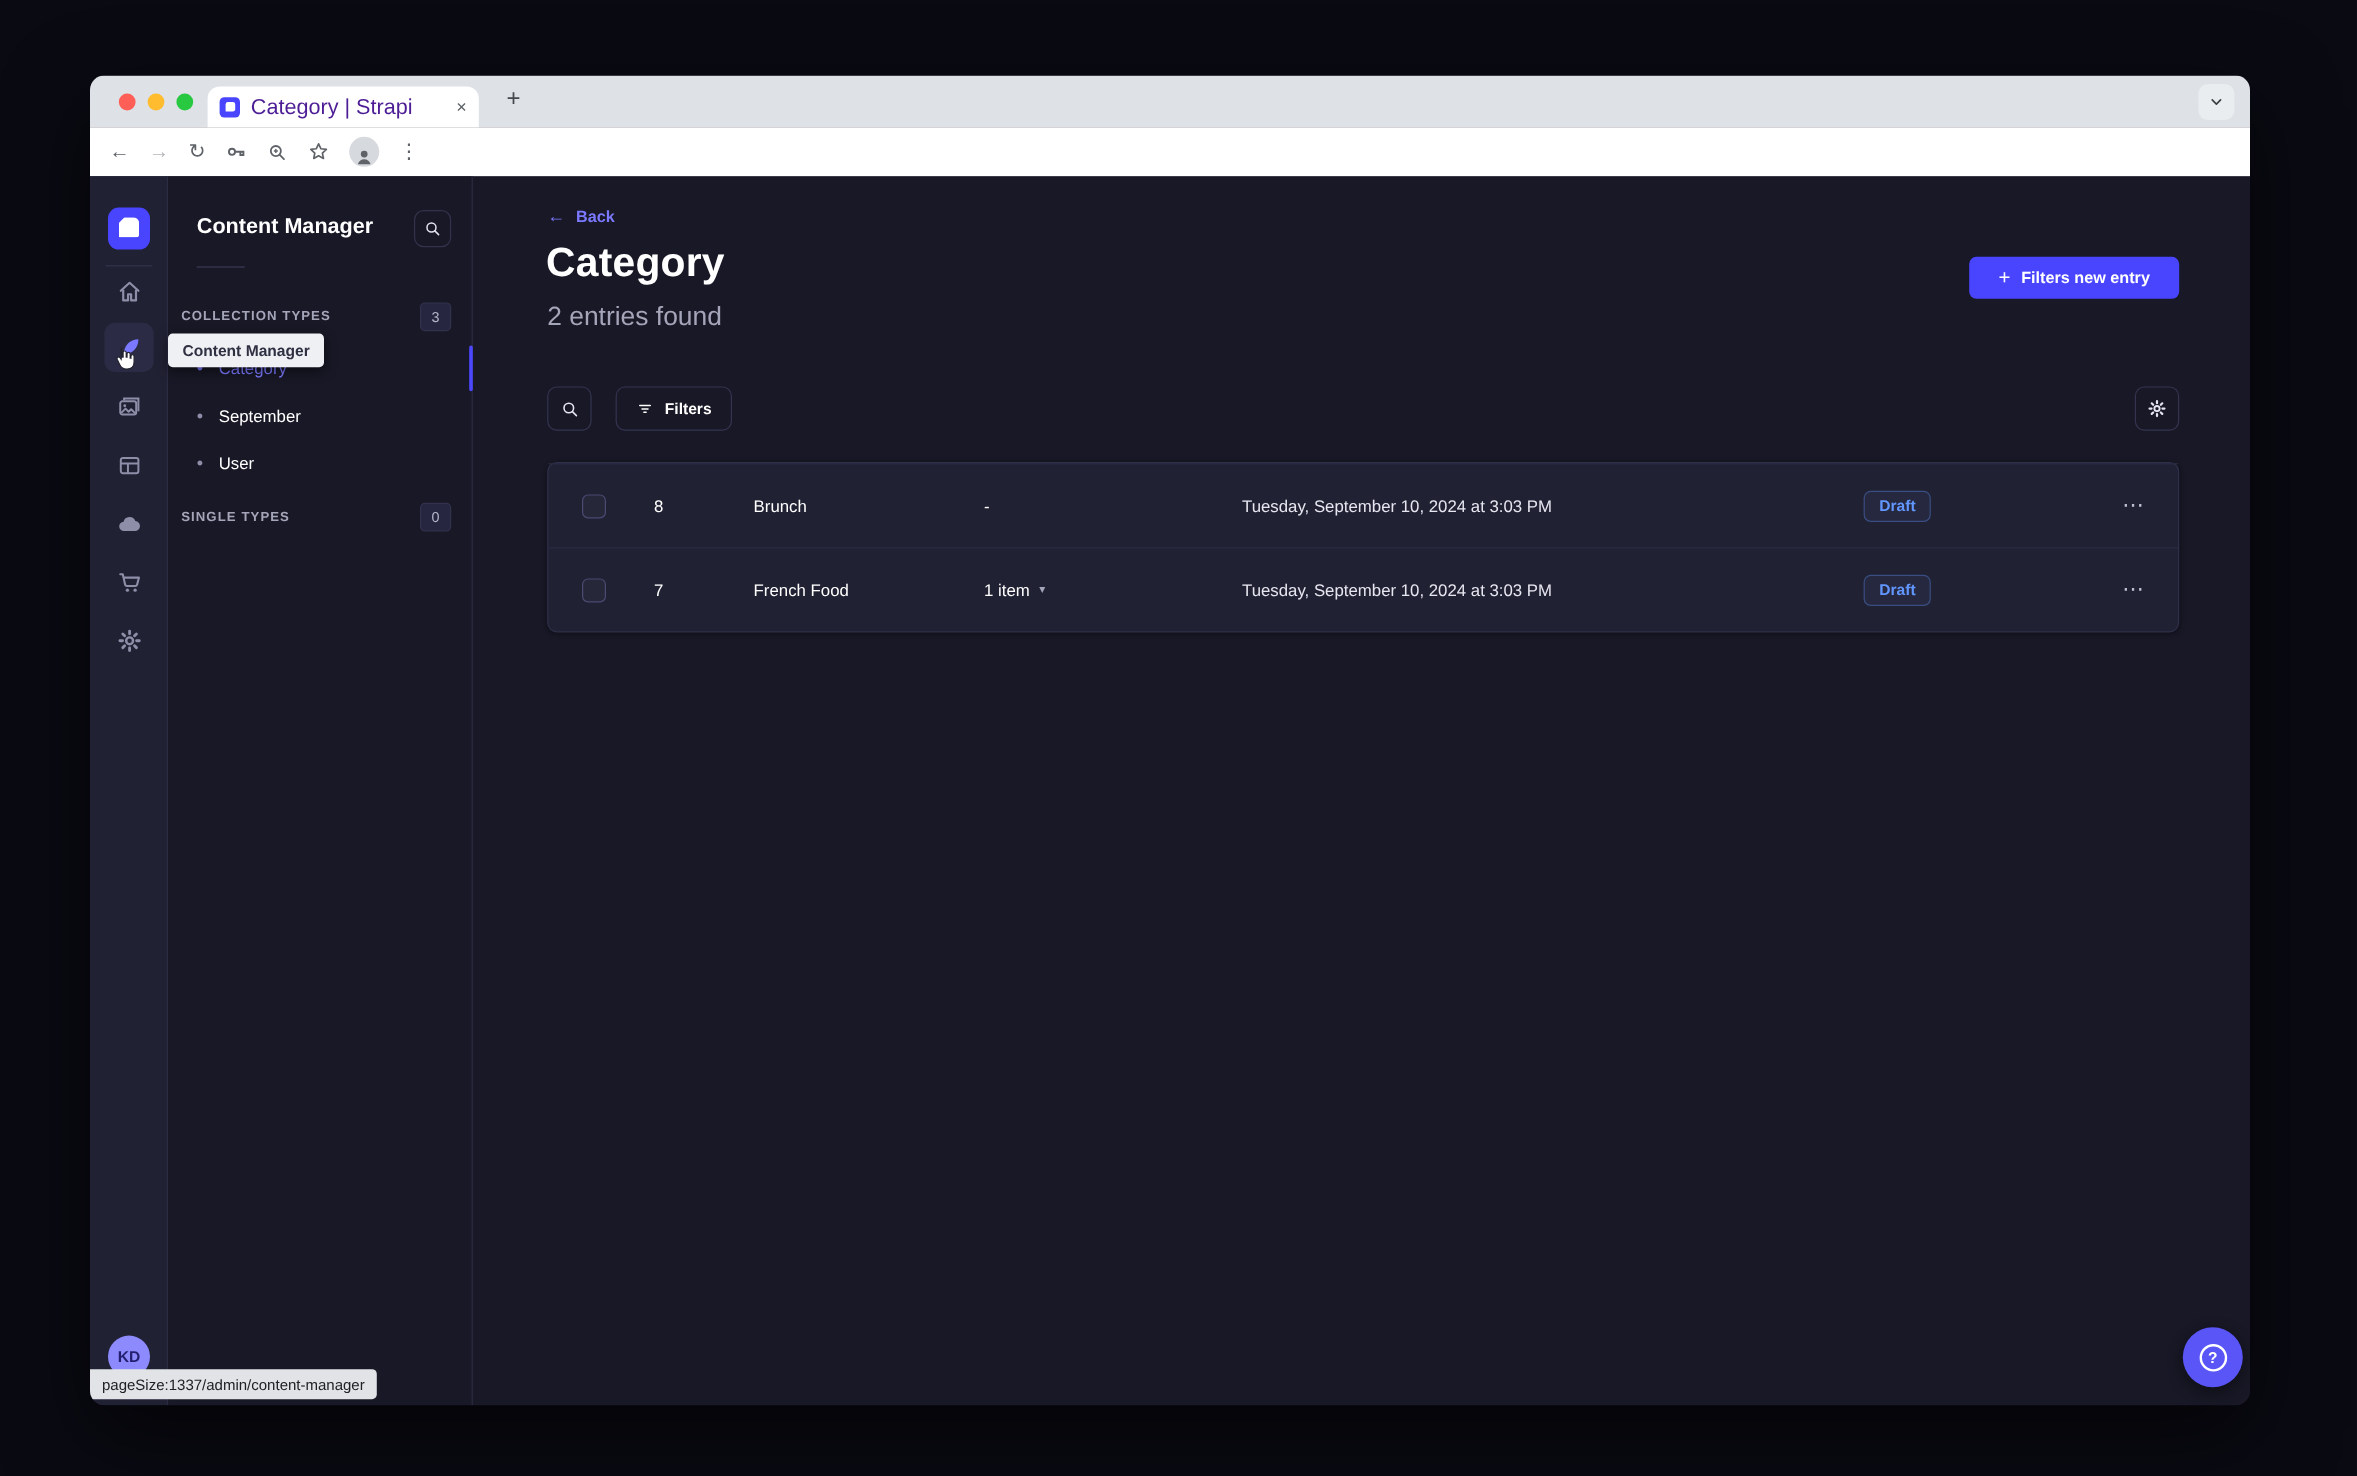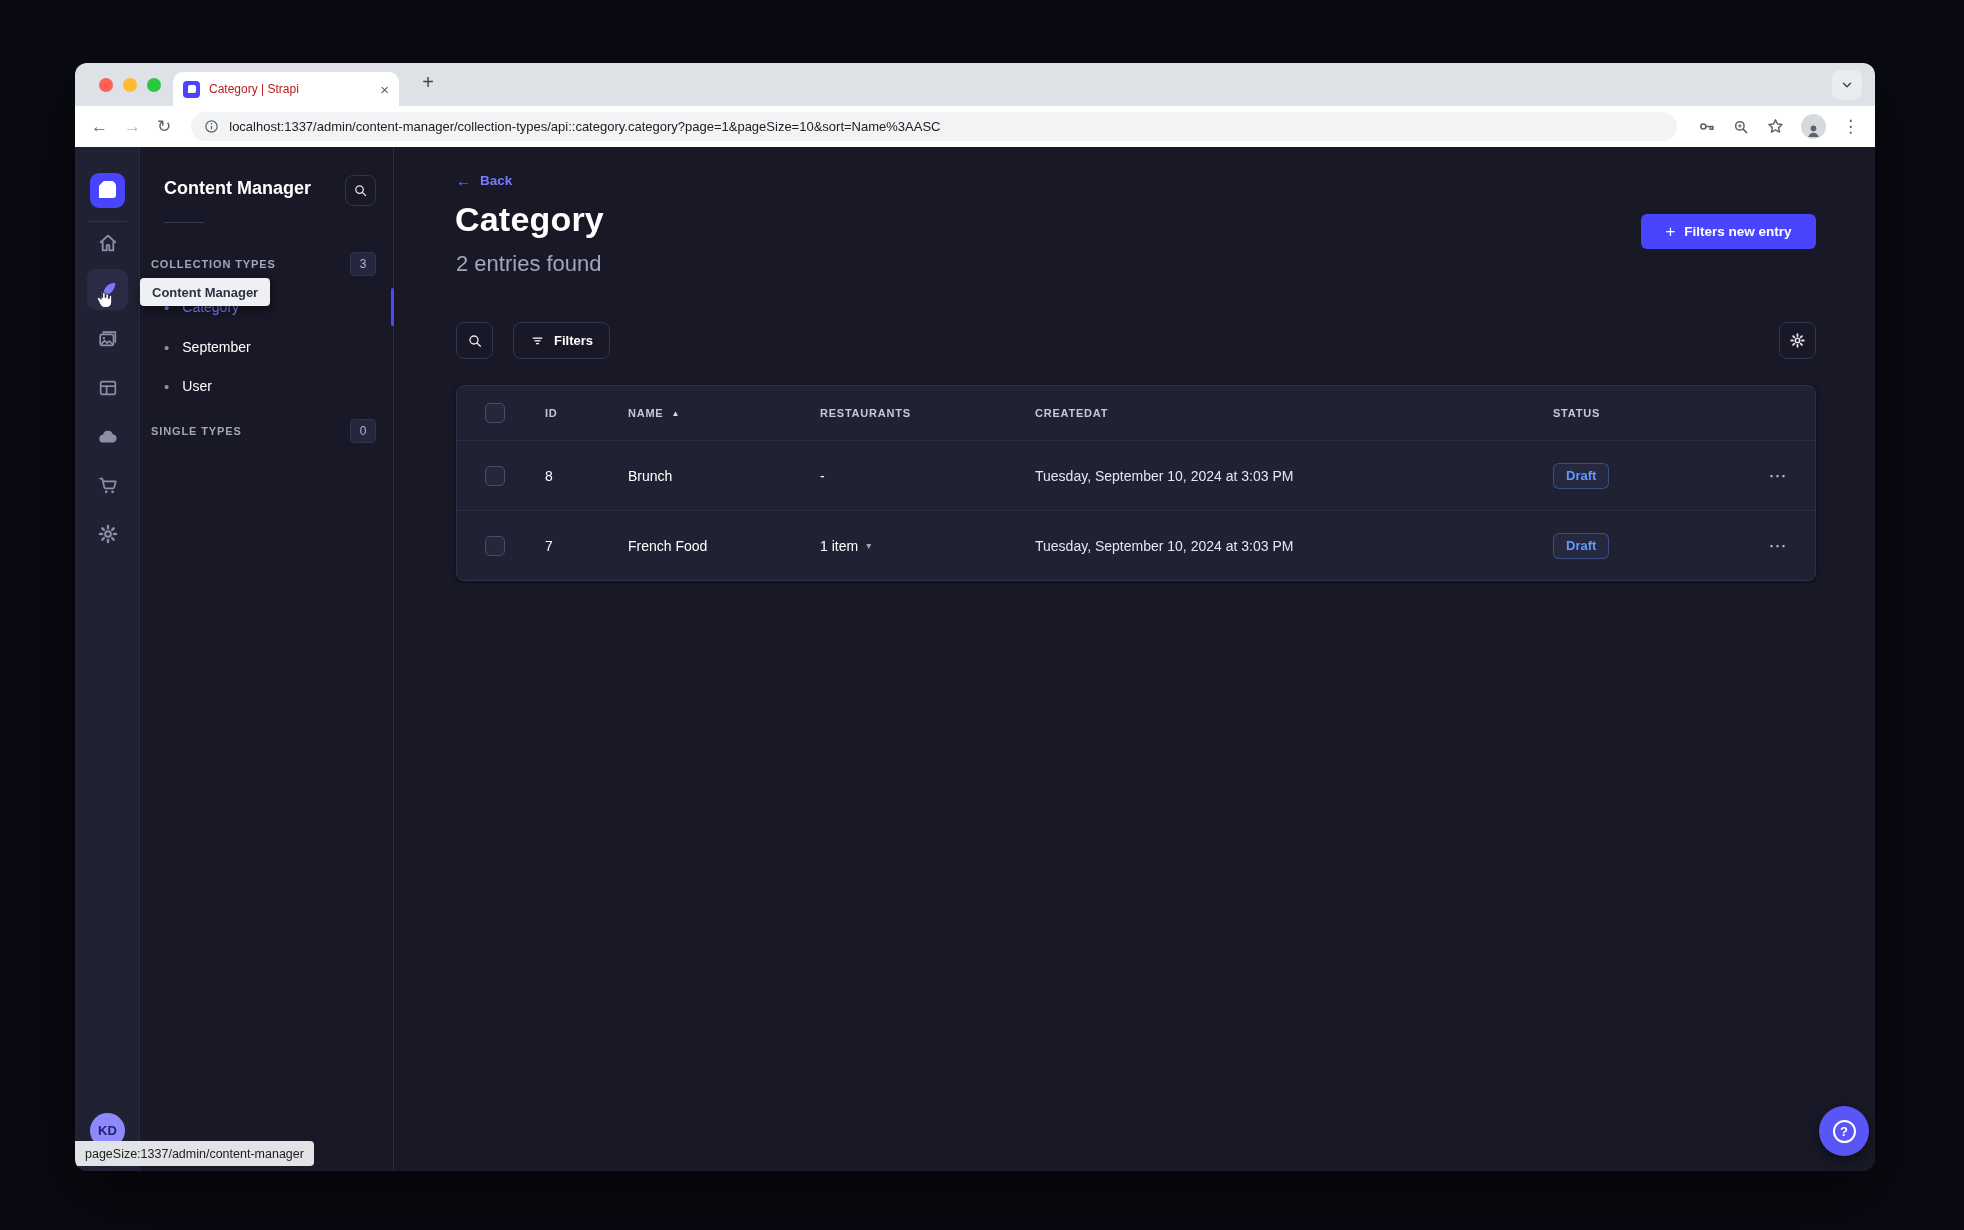--- a/index.html
+++ b/index.html
@@ -28,7 +28,7 @@
   }
   .favicon { width:17px; height:17px; border-radius:4px; background:#4945ff; position:relative; flex:0 0 auto; }
   .favicon::after { content:""; position:absolute; left:5px; top:4px; width:8px; height:8px; background:#fff; border-radius:2px 2px 2px 0; }
-  .tab-title { flex:1; font-size:12px; color:#b91c1c; white-space:nowrap; overflow:hidden; }
+  .tab-title { flex:1; font-size:18px; color:#4c1d95; white-space:nowrap; overflow:hidden; }
   .tab-close { font-size:15px; color:#5f6368; line-height:1; }
   .newtab { position:absolute; left:340px; top:8px; font-size:20px; color:#45494d; width:26px; text-align:center; }
   .chev-pill { position:absolute; left:1757px; top:7px; width:30px; height:30px; border-radius:8px; background:#e9edf0; display:flex; align-items:center; justify-content:center; }

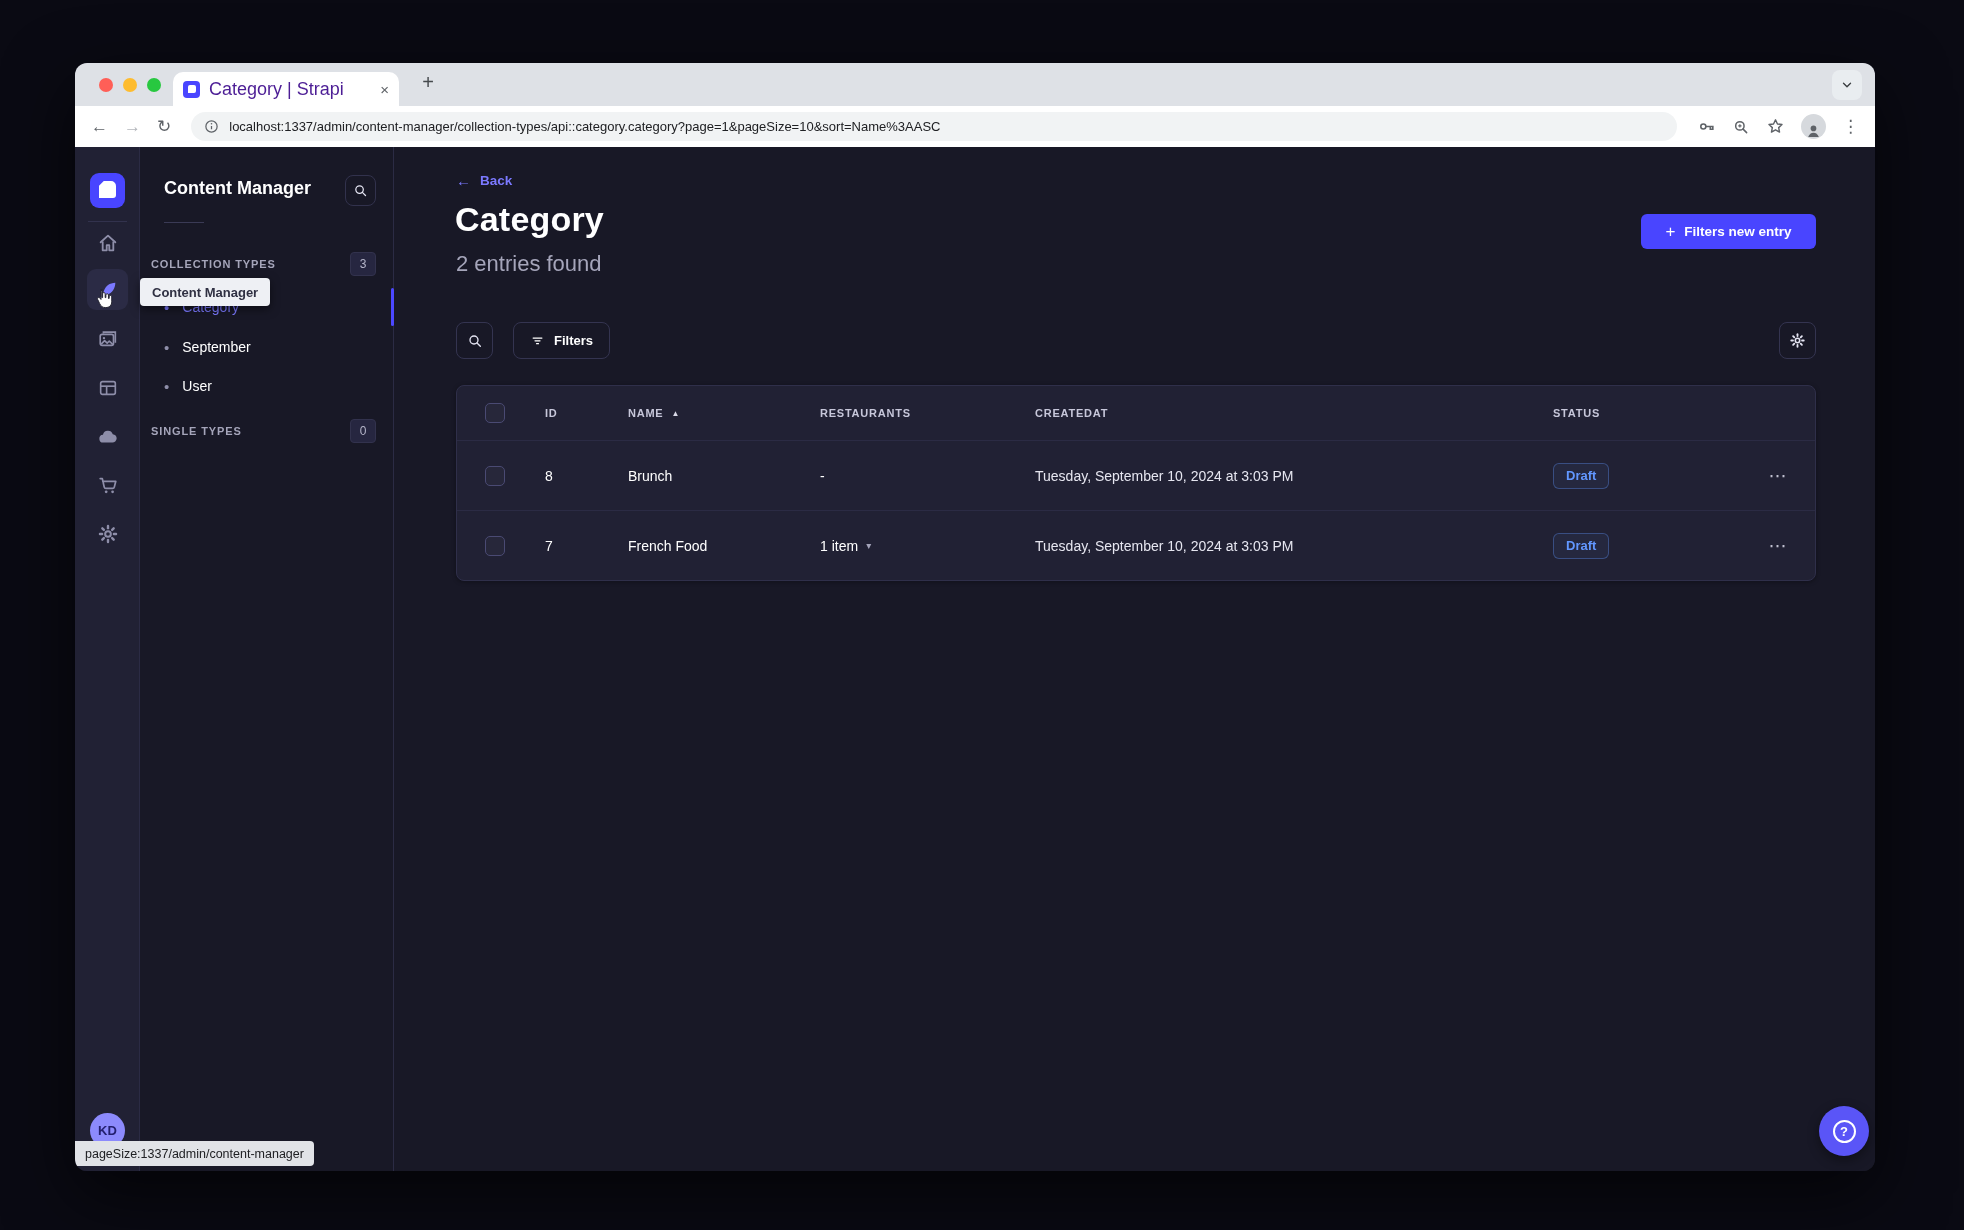--- a/index.html
+++ b/index.html
@@ -119,14 +119,6 @@
     <span class="navg">←</span>
     <span class="navg disabled">→</span>
     <span class="navg">↻</span>
-    <div class="urlpill">
-      <svg width="15" height="15" viewBox="0 0 24 24">
-          <circle cx="12" cy="12" r="9" fill="none" stroke="#5f6368" stroke-width="2"></circle>
-          <line x1="12" y1="11" x2="12" y2="16.5" stroke="#5f6368" stroke-width="2"></line>
-          <circle cx="12" cy="7.6" r="1.3" fill="#5f6368"></circle>
-        </svg>
-      <span class="url-text">localhost:1337/admin/content-manager/collection-types/api::category.category?page=1&amp;pageSize=10&amp;sort=Name%3AASC</span>
-    </div>
     <span class="tool-ic">
       <svg width="19" height="19" viewBox="0 0 24 24">
           <circle cx="8" cy="12" r="3.2" fill="none" stroke="currentColor" stroke-width="2"></circle>

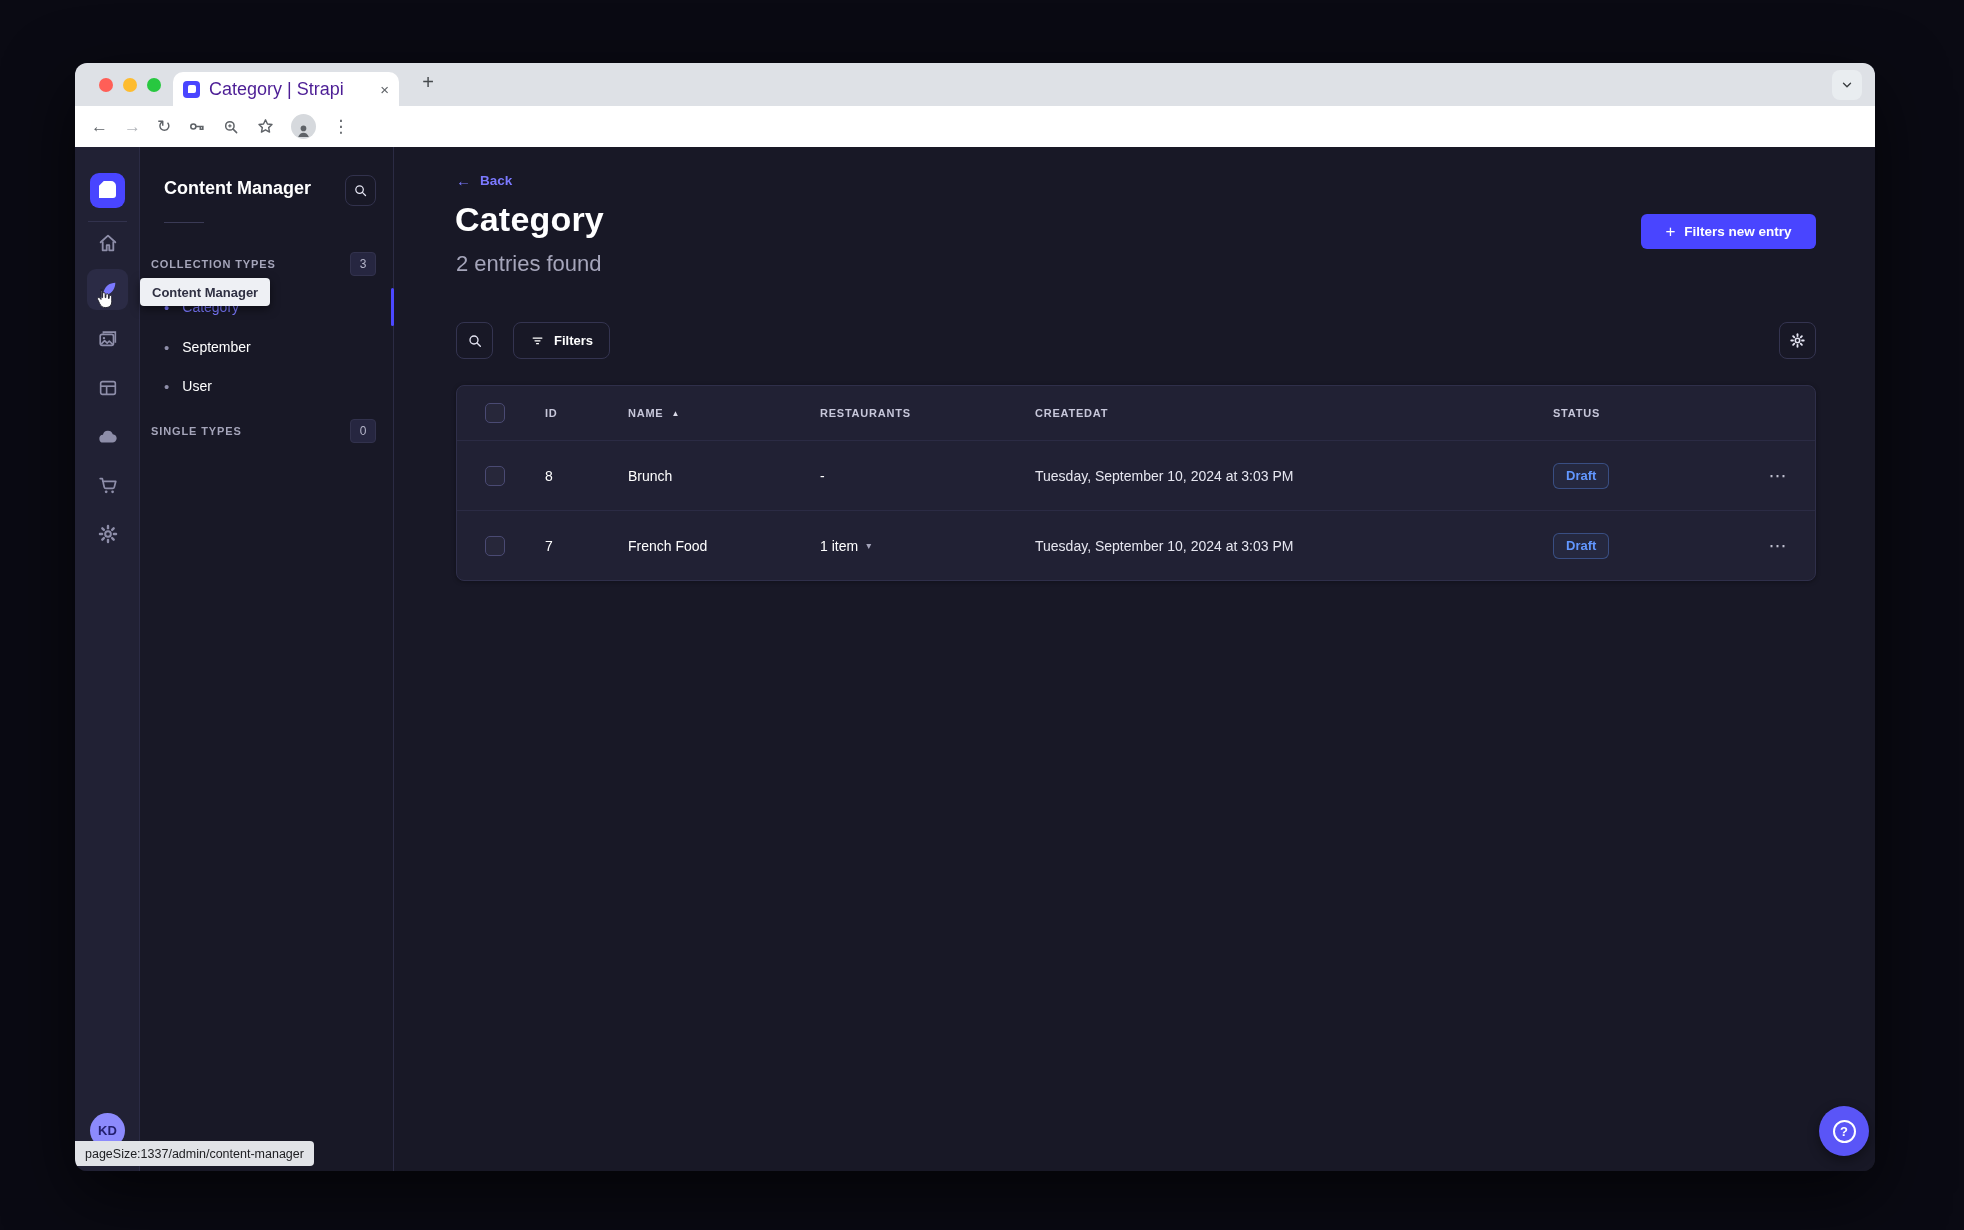--- a/index.html
+++ b/index.html
@@ -297,28 +297,6 @@
       </div>
 
       <div class="panel">
-        <div class="t-grid t-head">
-          <div class="cb-cell">
-              <div class="checkbox"></div>
-            </div>
-          <div class="th">
-              <span>ID</span>
-            </div>
-          <div class="th">
-              <span>NAME</span>
-              <span class="sort-arr">▲</span>
-            </div>
-          <div class="th">
-              <span>RESTAURANTS</span>
-            </div>
-          <div class="th">
-              <span>CREATEDAT</span>
-            </div>
-          <div class="th">
-              <span>STATUS</span>
-            </div>
-          <div></div>
-        </div>
 
         <div class="t-grid t-row">
           <div class="cb-cell">

